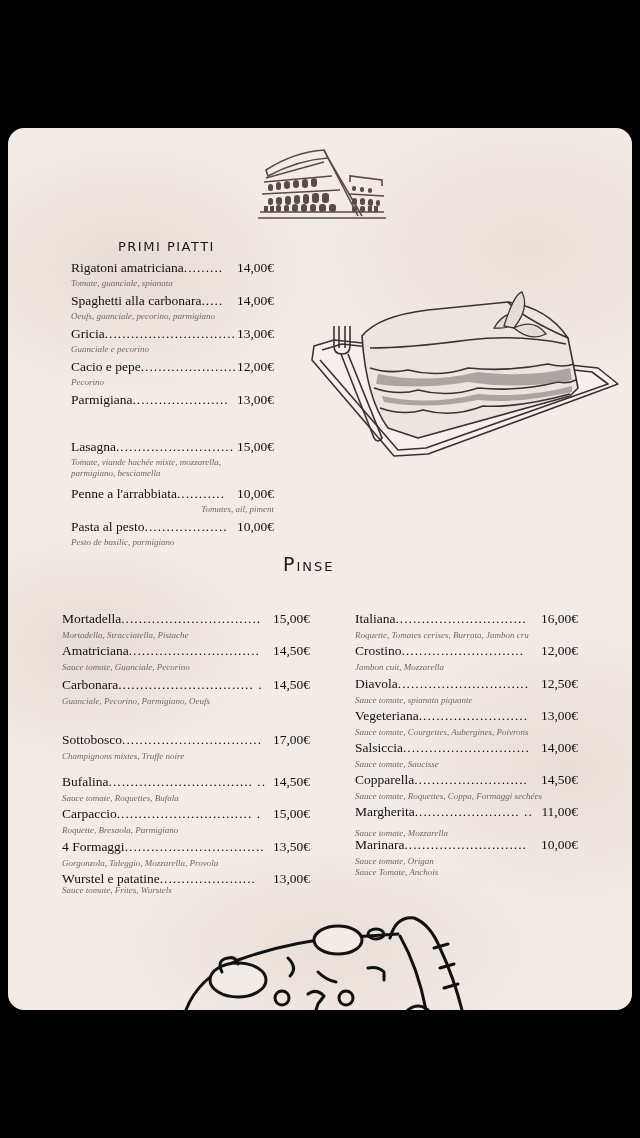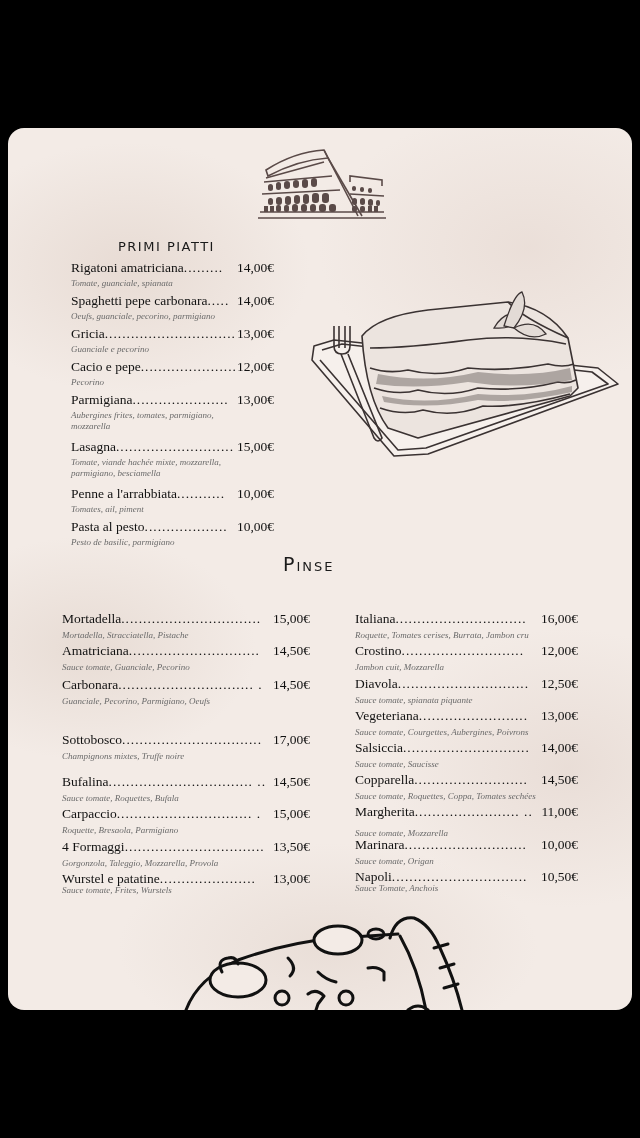--- a/index.html
+++ b/index.html
@@ -101,7 +101,7 @@
   </div>
   <div class="item primi" style="left:63px; top:165px; width:203px;">
     <div class="line">
-        <span class="name">Spaghetti pepe carbonara</span>
+        <span class="name">Spaghetti alla carbonara</span>
         <span class="dots">.....</span>
         <span class="price">14,00€</span>
       </div>

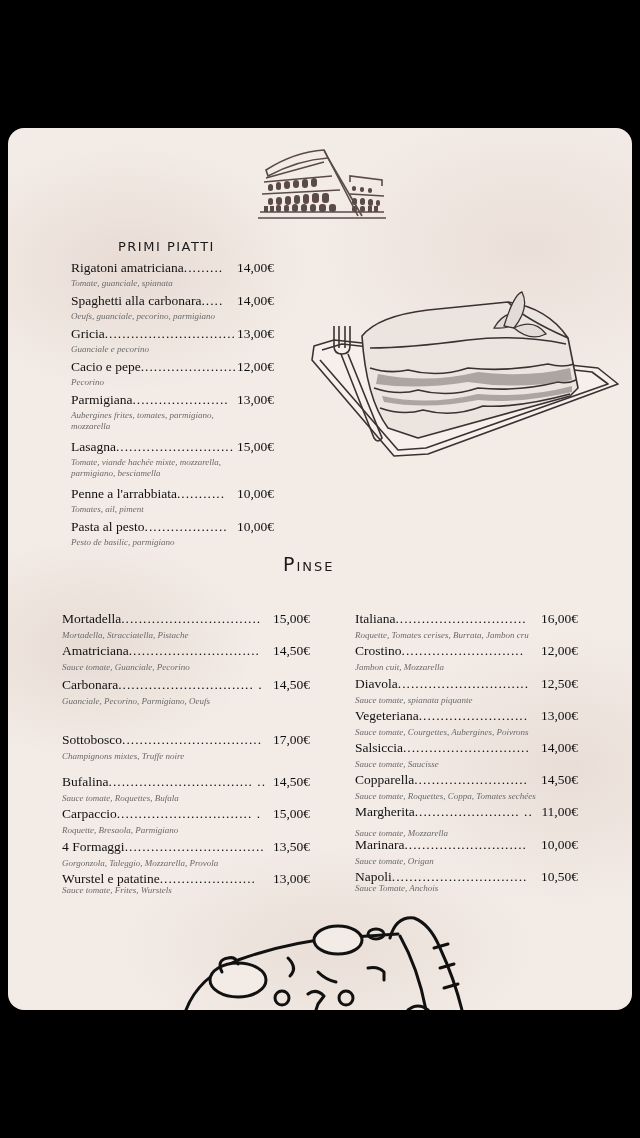--- a/index.html
+++ b/index.html
@@ -129,7 +129,6 @@
         <span class="dots">......................</span>
         <span class="price">13,00€</span>
       </div>
-    <div class="desc" style="margin-top:2px; width:180px;">Aubergines frites, tomates, parmigiano, mozzarella</div>
   </div>
   <div class="item primi" style="left:63px; top:311px; width:203px;">
     <div class="line">

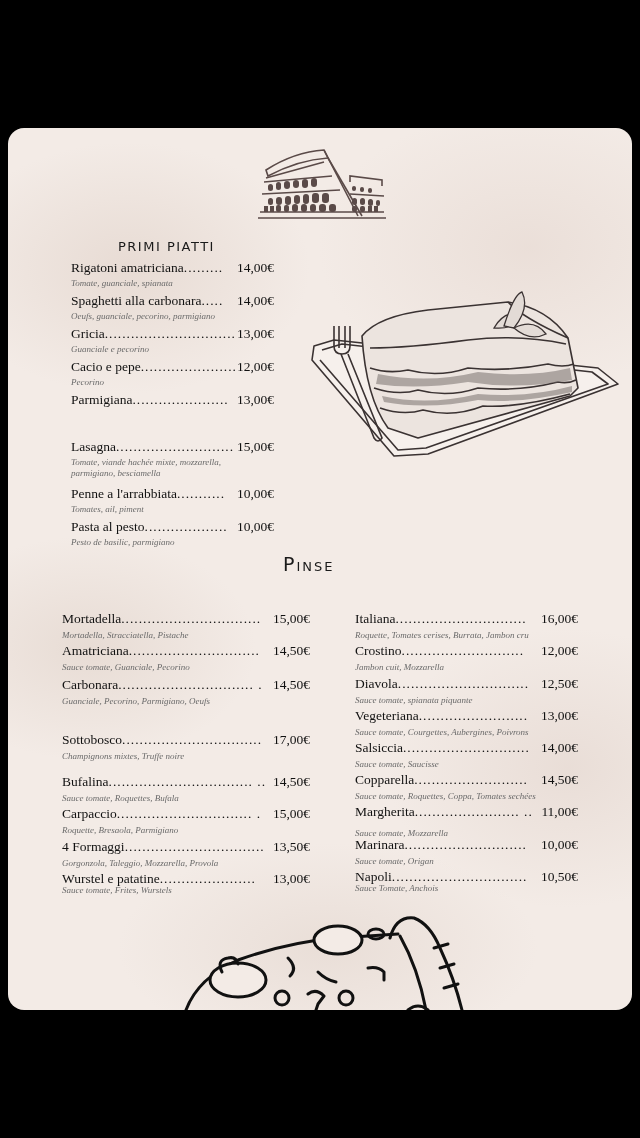--- a/index.html
+++ b/index.html
@@ -144,7 +144,7 @@
         <span class="dots">...........</span>
         <span class="price">10,00€</span>
       </div>
-    <div class="desc" style="margin-top:2px;">Tomates, ail, piment</div>
+    <div class="desc" style="margin-top:2px;text-align:right;">Tomates, ail, piment</div>
   </div>
   <div class="item primi" style="left:63px; top:391px; width:203px;">
     <div class="line">

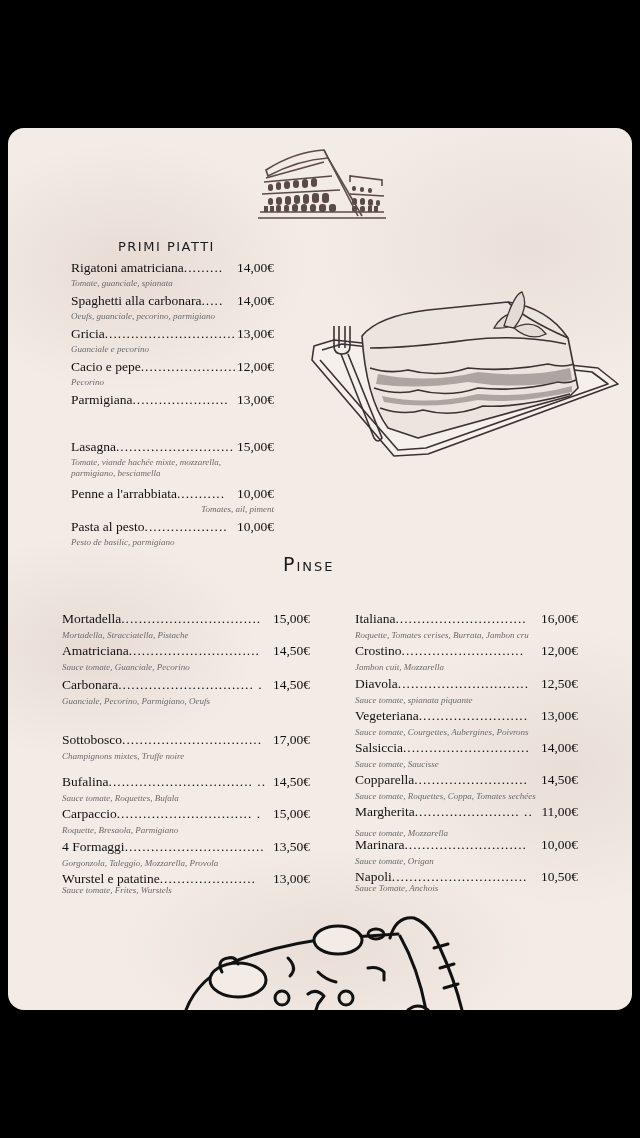--- a/index.html
+++ b/index.html
@@ -296,7 +296,7 @@
         <span class="dots">..........................</span>
         <span class="price">14,50€</span>
       </div>
-    <div class="desc" style="margin-top:3px;">Sauce tomate, Roquettes, Coppa, Tomates sechées</div>
+    <div class="desc" style="margin-top:3px;">Sauce tomate, Roquettes, Coppa, Formaggi sechées</div>
   </div>
   <div class="item pinse" style="left:347px; top:676px; width:223px;">
     <div class="line">

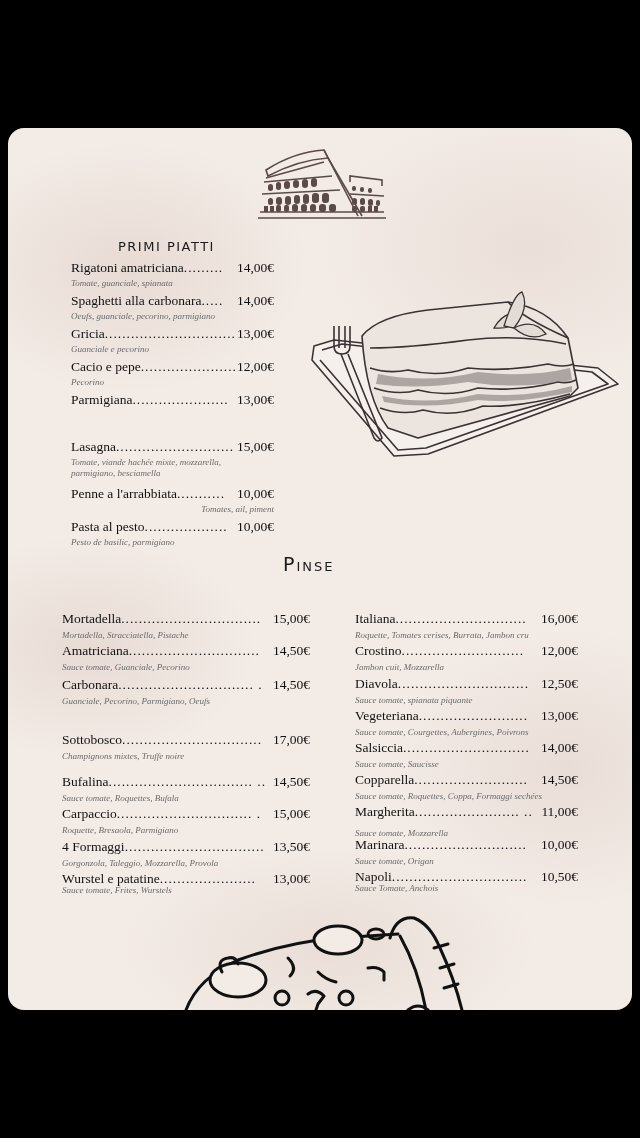--- a/index.html
+++ b/index.html
@@ -315,11 +315,6 @@
     <div class="desc" style="margin-top:3px;">Sauce tomate, Origan</div>
   </div>
   <div class="item pinse" style="left:347px; top:741px; width:223px;">
-    <div class="line">
-        <span class="name">Napoli</span>
-        <span class="dots">............................... </span>
-        <span class="price">10,50€</span>
-      </div>
     <div class="desc" style="margin-top:-2px;">Sauce Tomate, Anchois</div>
   </div>
 

